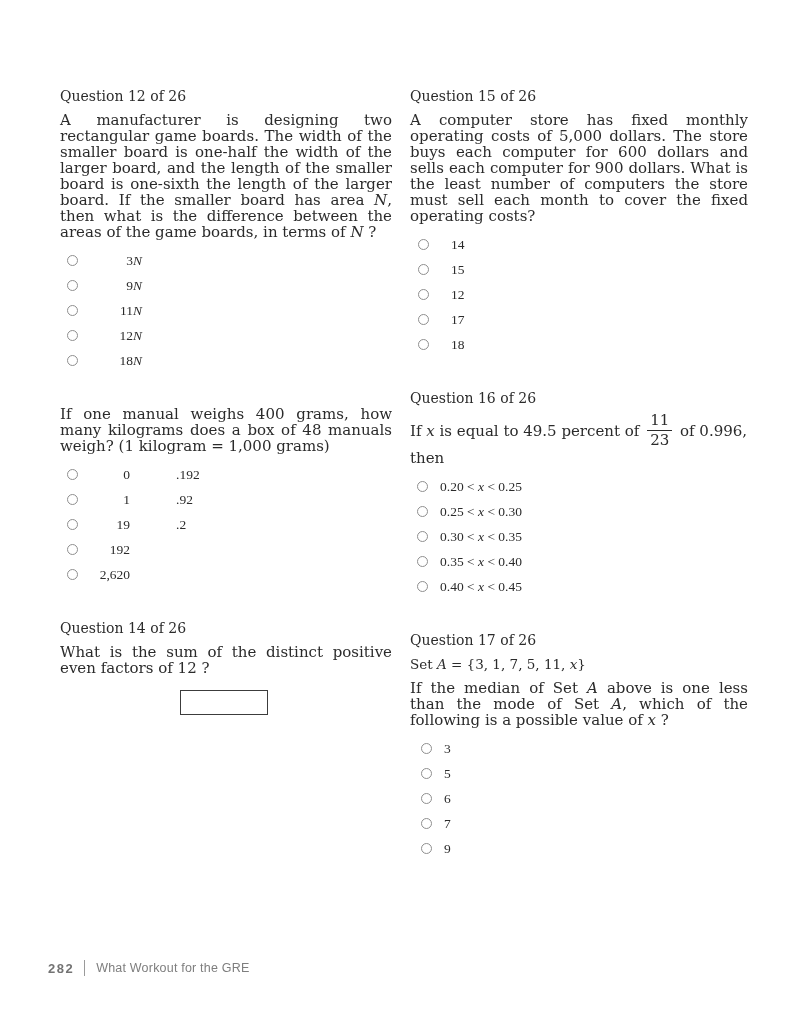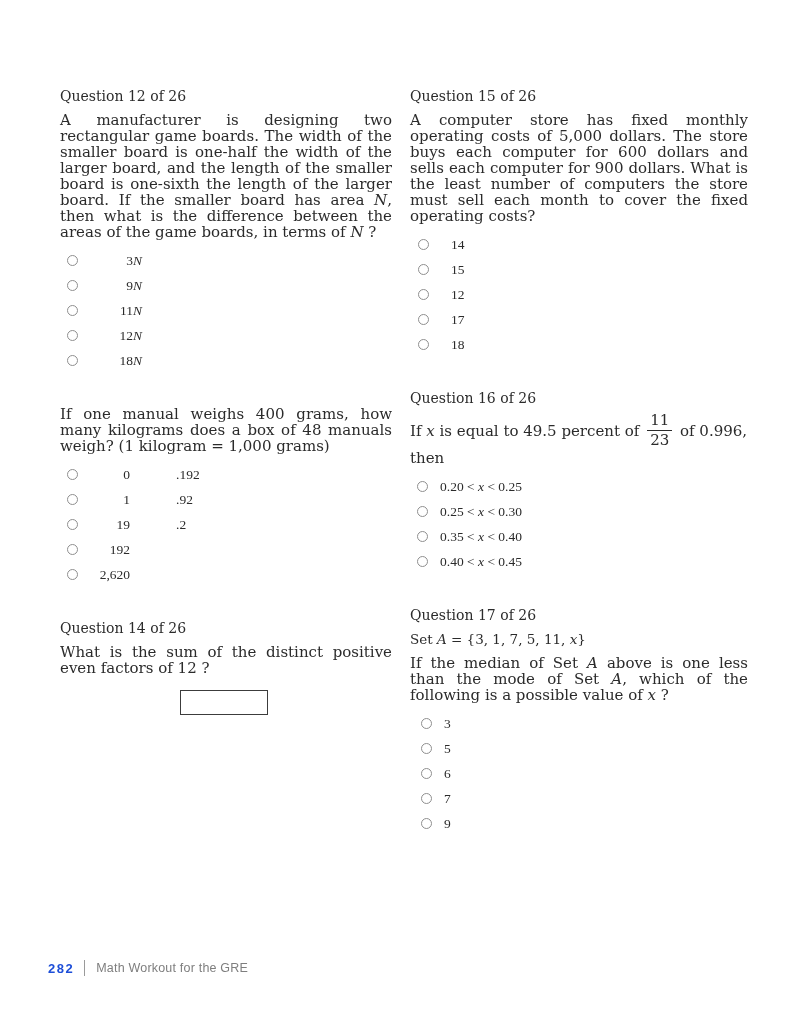--- a/index.html
+++ b/index.html
@@ -170,6 +170,10 @@
       </div>
       <div class="choice">
         <span class="radio"></span>
+        <span class="choice-label"><span>0.30 &lt; </span><i>x</i><span> &lt; 0.35</span></span>
+      </div>
+      <div class="choice">
+        <span class="radio"></span>
         <span class="choice-label"><span>0.35 &lt; </span><i>x</i><span> &lt; 0.40</span></span>
       </div>
       <div class="choice">

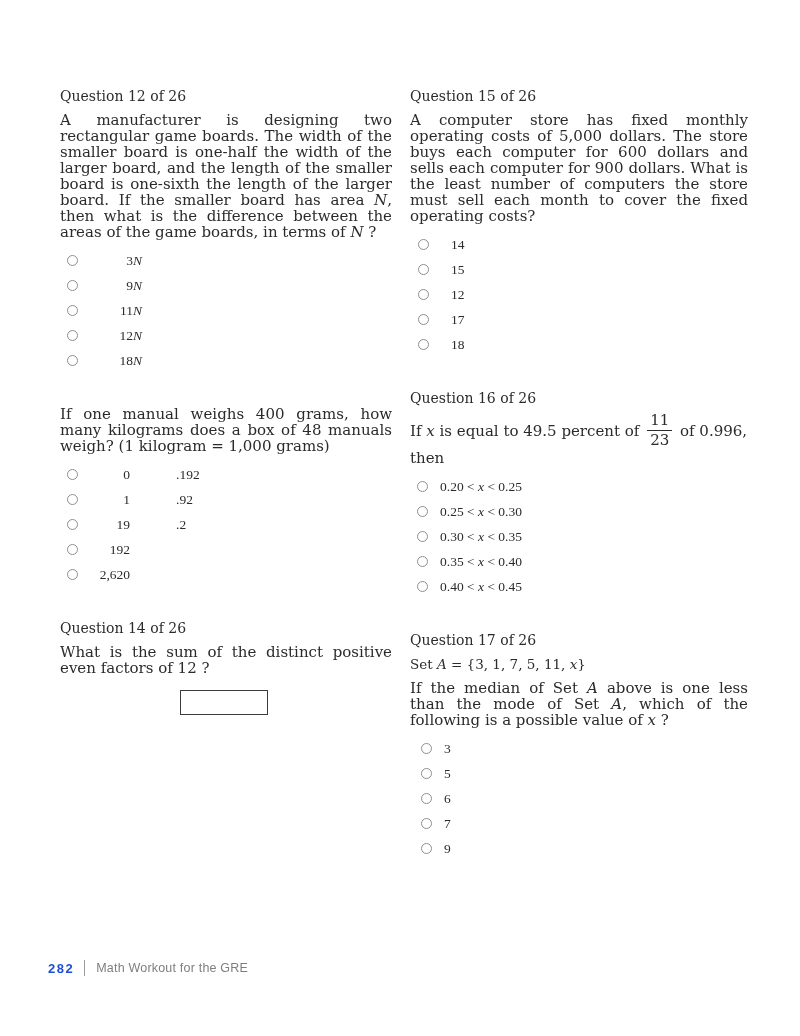--- a/index.html
+++ b/index.html
@@ -52,7 +52,7 @@
   
   .footer { position: absolute; left: 48px; top: 960px; display: flex;
             align-items: center; font-family: "Liberation Sans", "DejaVu Sans", sans-serif; }
-  .footer-page { font-size: 13px; font-weight: bold; color: #1d4ed8; letter-spacing: 1.5px; }
+  .footer-page { font-size: 13px; font-weight: bold; color: #737373; letter-spacing: 1.5px; }
   .footer-divider { width: 1px; height: 16px; background: #9a9a9a; margin: 0 11px 0 10px; }
   .footer-title { font-size: 12.5px; color: #7e7e7e; letter-spacing: 0.2px; }
 </style>

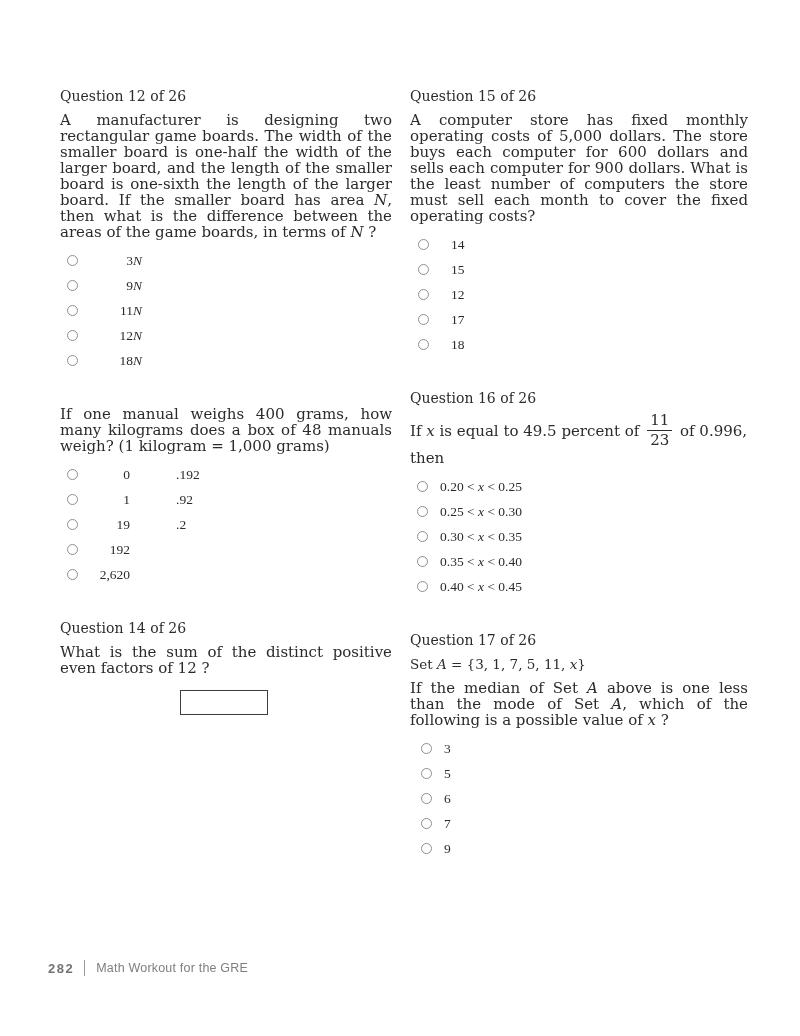--- a/index.html
+++ b/index.html
@@ -216,7 +216,7 @@
 <div class="footer">
   <span class="footer-page">282</span>
   <span class="footer-divider"></span>
-  <span class="footer-title">Math Workout for the GRE</span>
+  <span class="footer-title">What Workout for the GRE</span>
 </div>
 
 </body></html>

